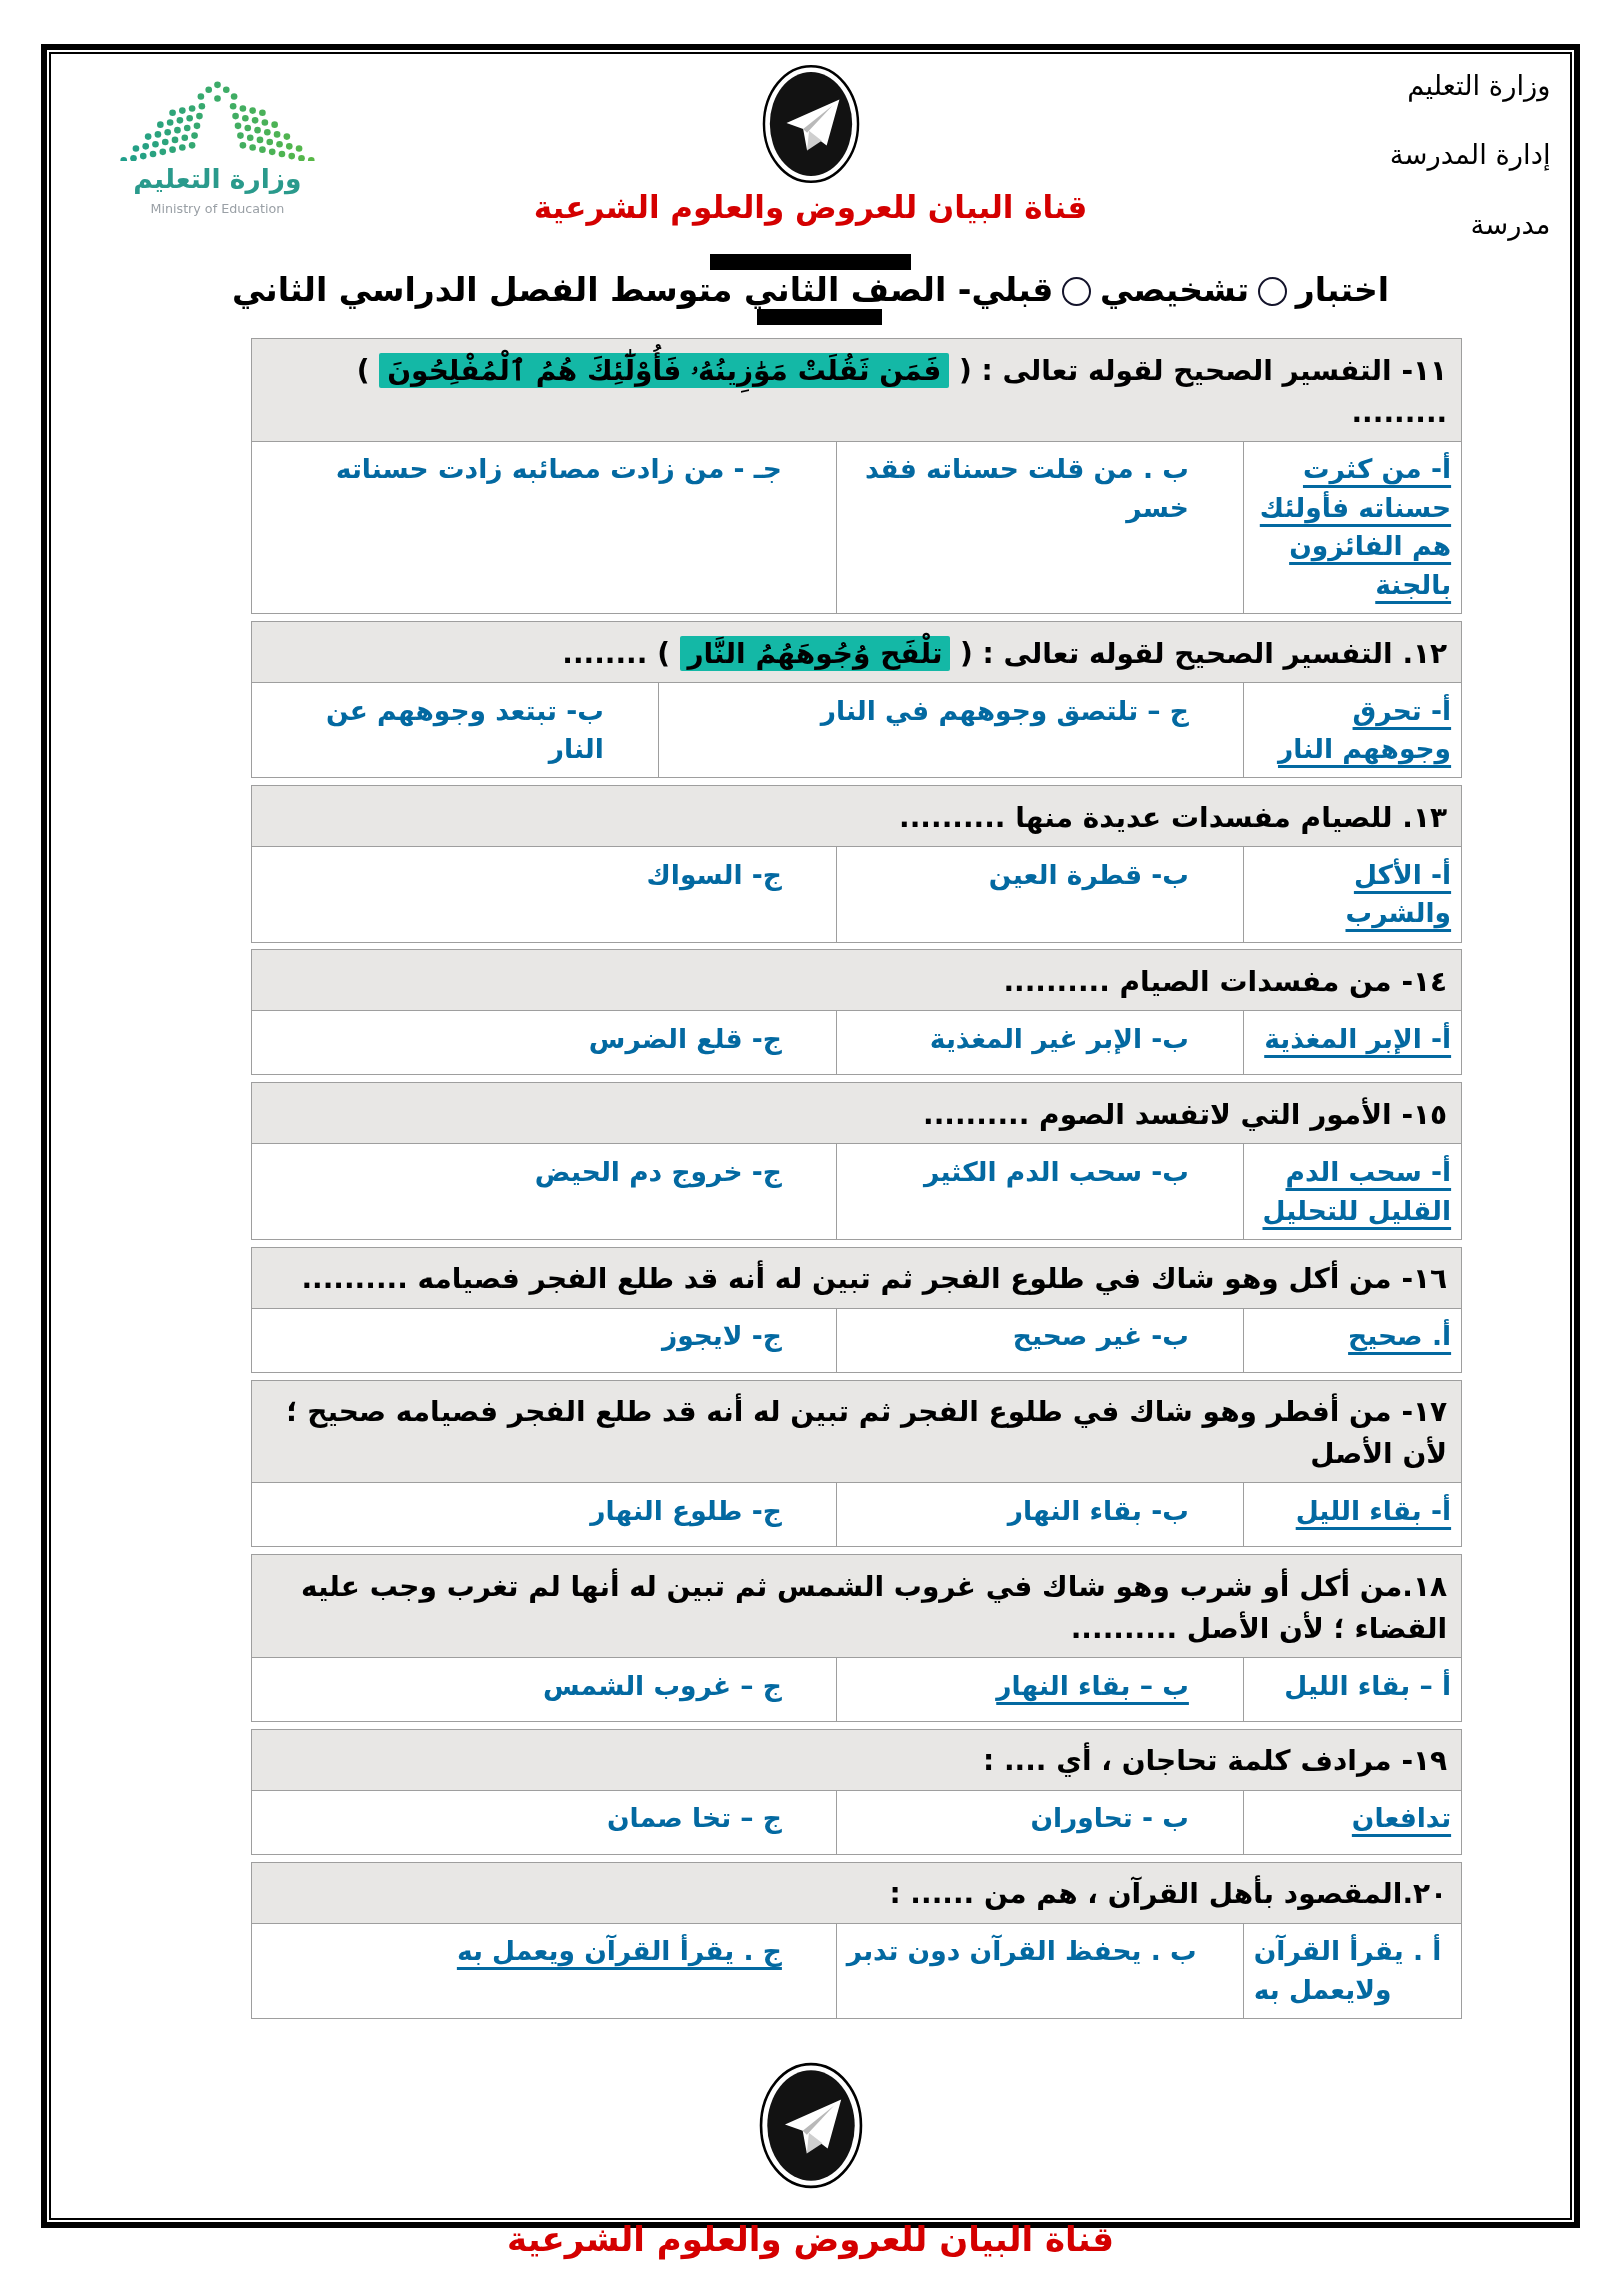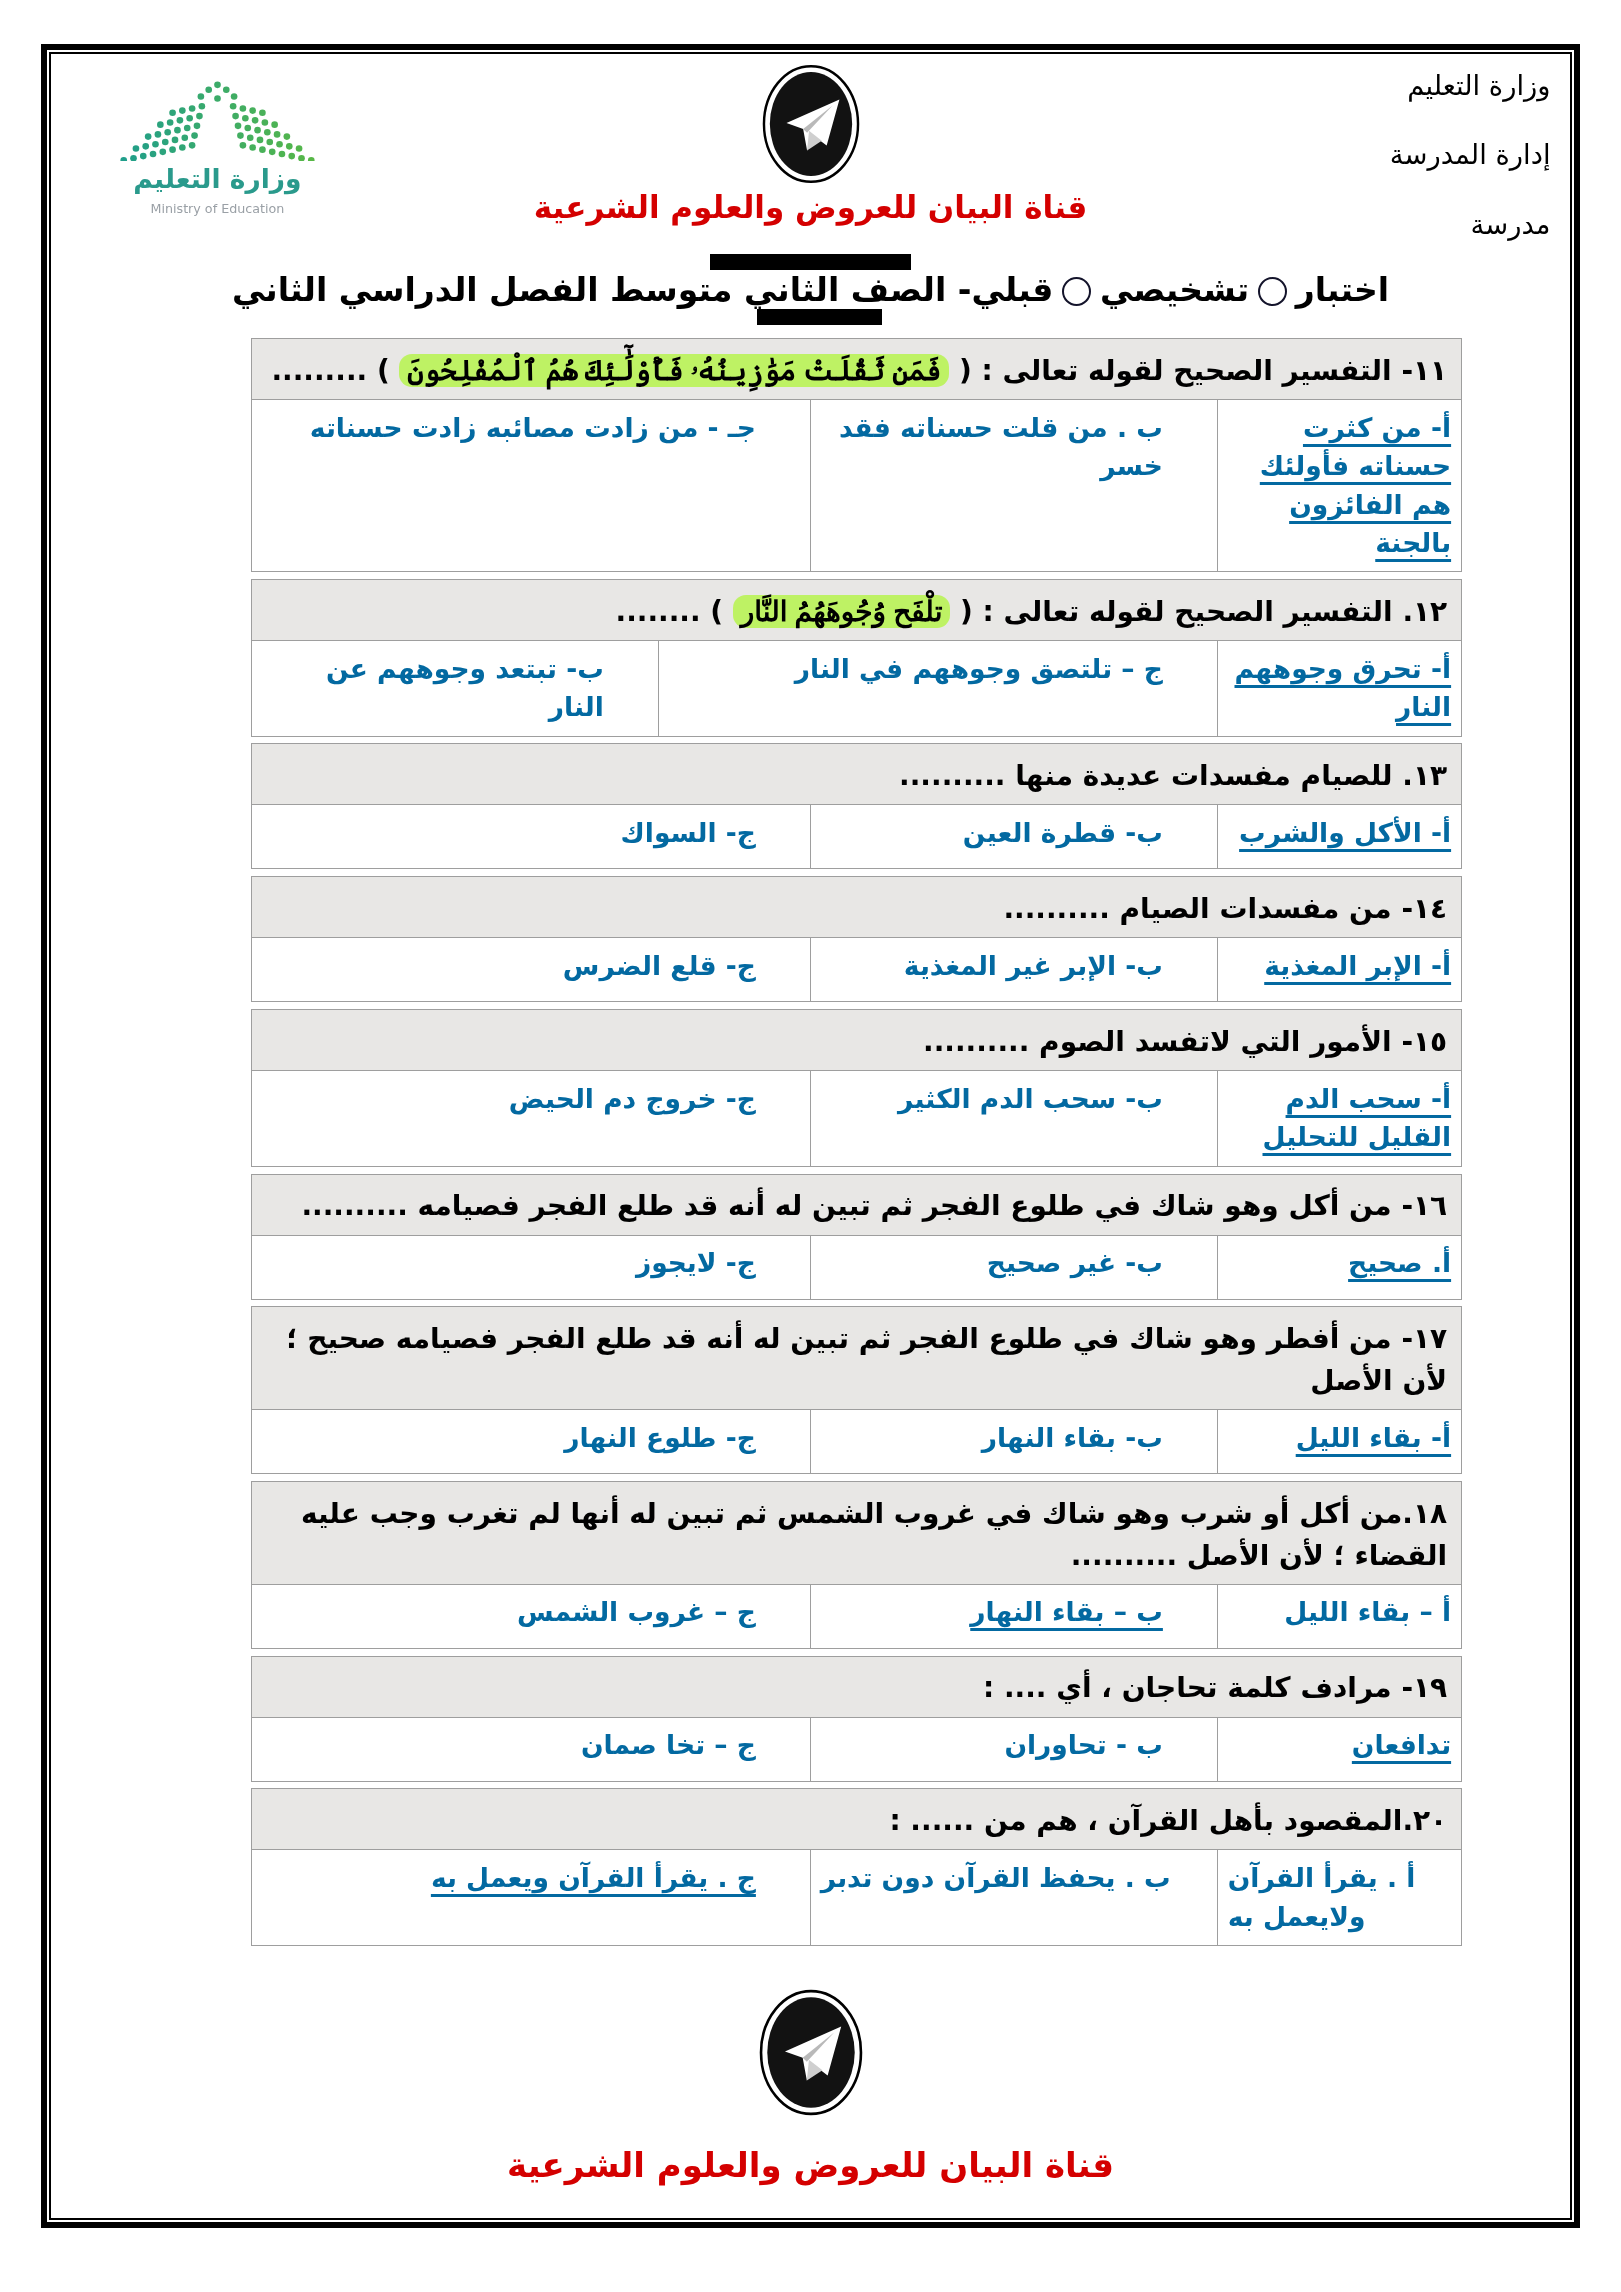--- a/index.html
+++ b/index.html
@@ -58,7 +58,7 @@
     min-height:61px; padding:10.8px 13.7px 6.9px 13.7px;
     font-size:28px; font-weight:bold; line-height:1.5; text-align:right; color:#000;
   }
-  .verse { background:#bef264; padding:1px 7.8px; border-radius:13px;font-family:Liberation Serif, serif; }
+  .verse { background:#14b8a6; padding:1px 7.8px; border-radius:2px; }
   .q-opts { display:flex; direction:rtl; }
   .cell {
     background:#fff; border:1.5px solid #9e9e9e; min-height:65px;

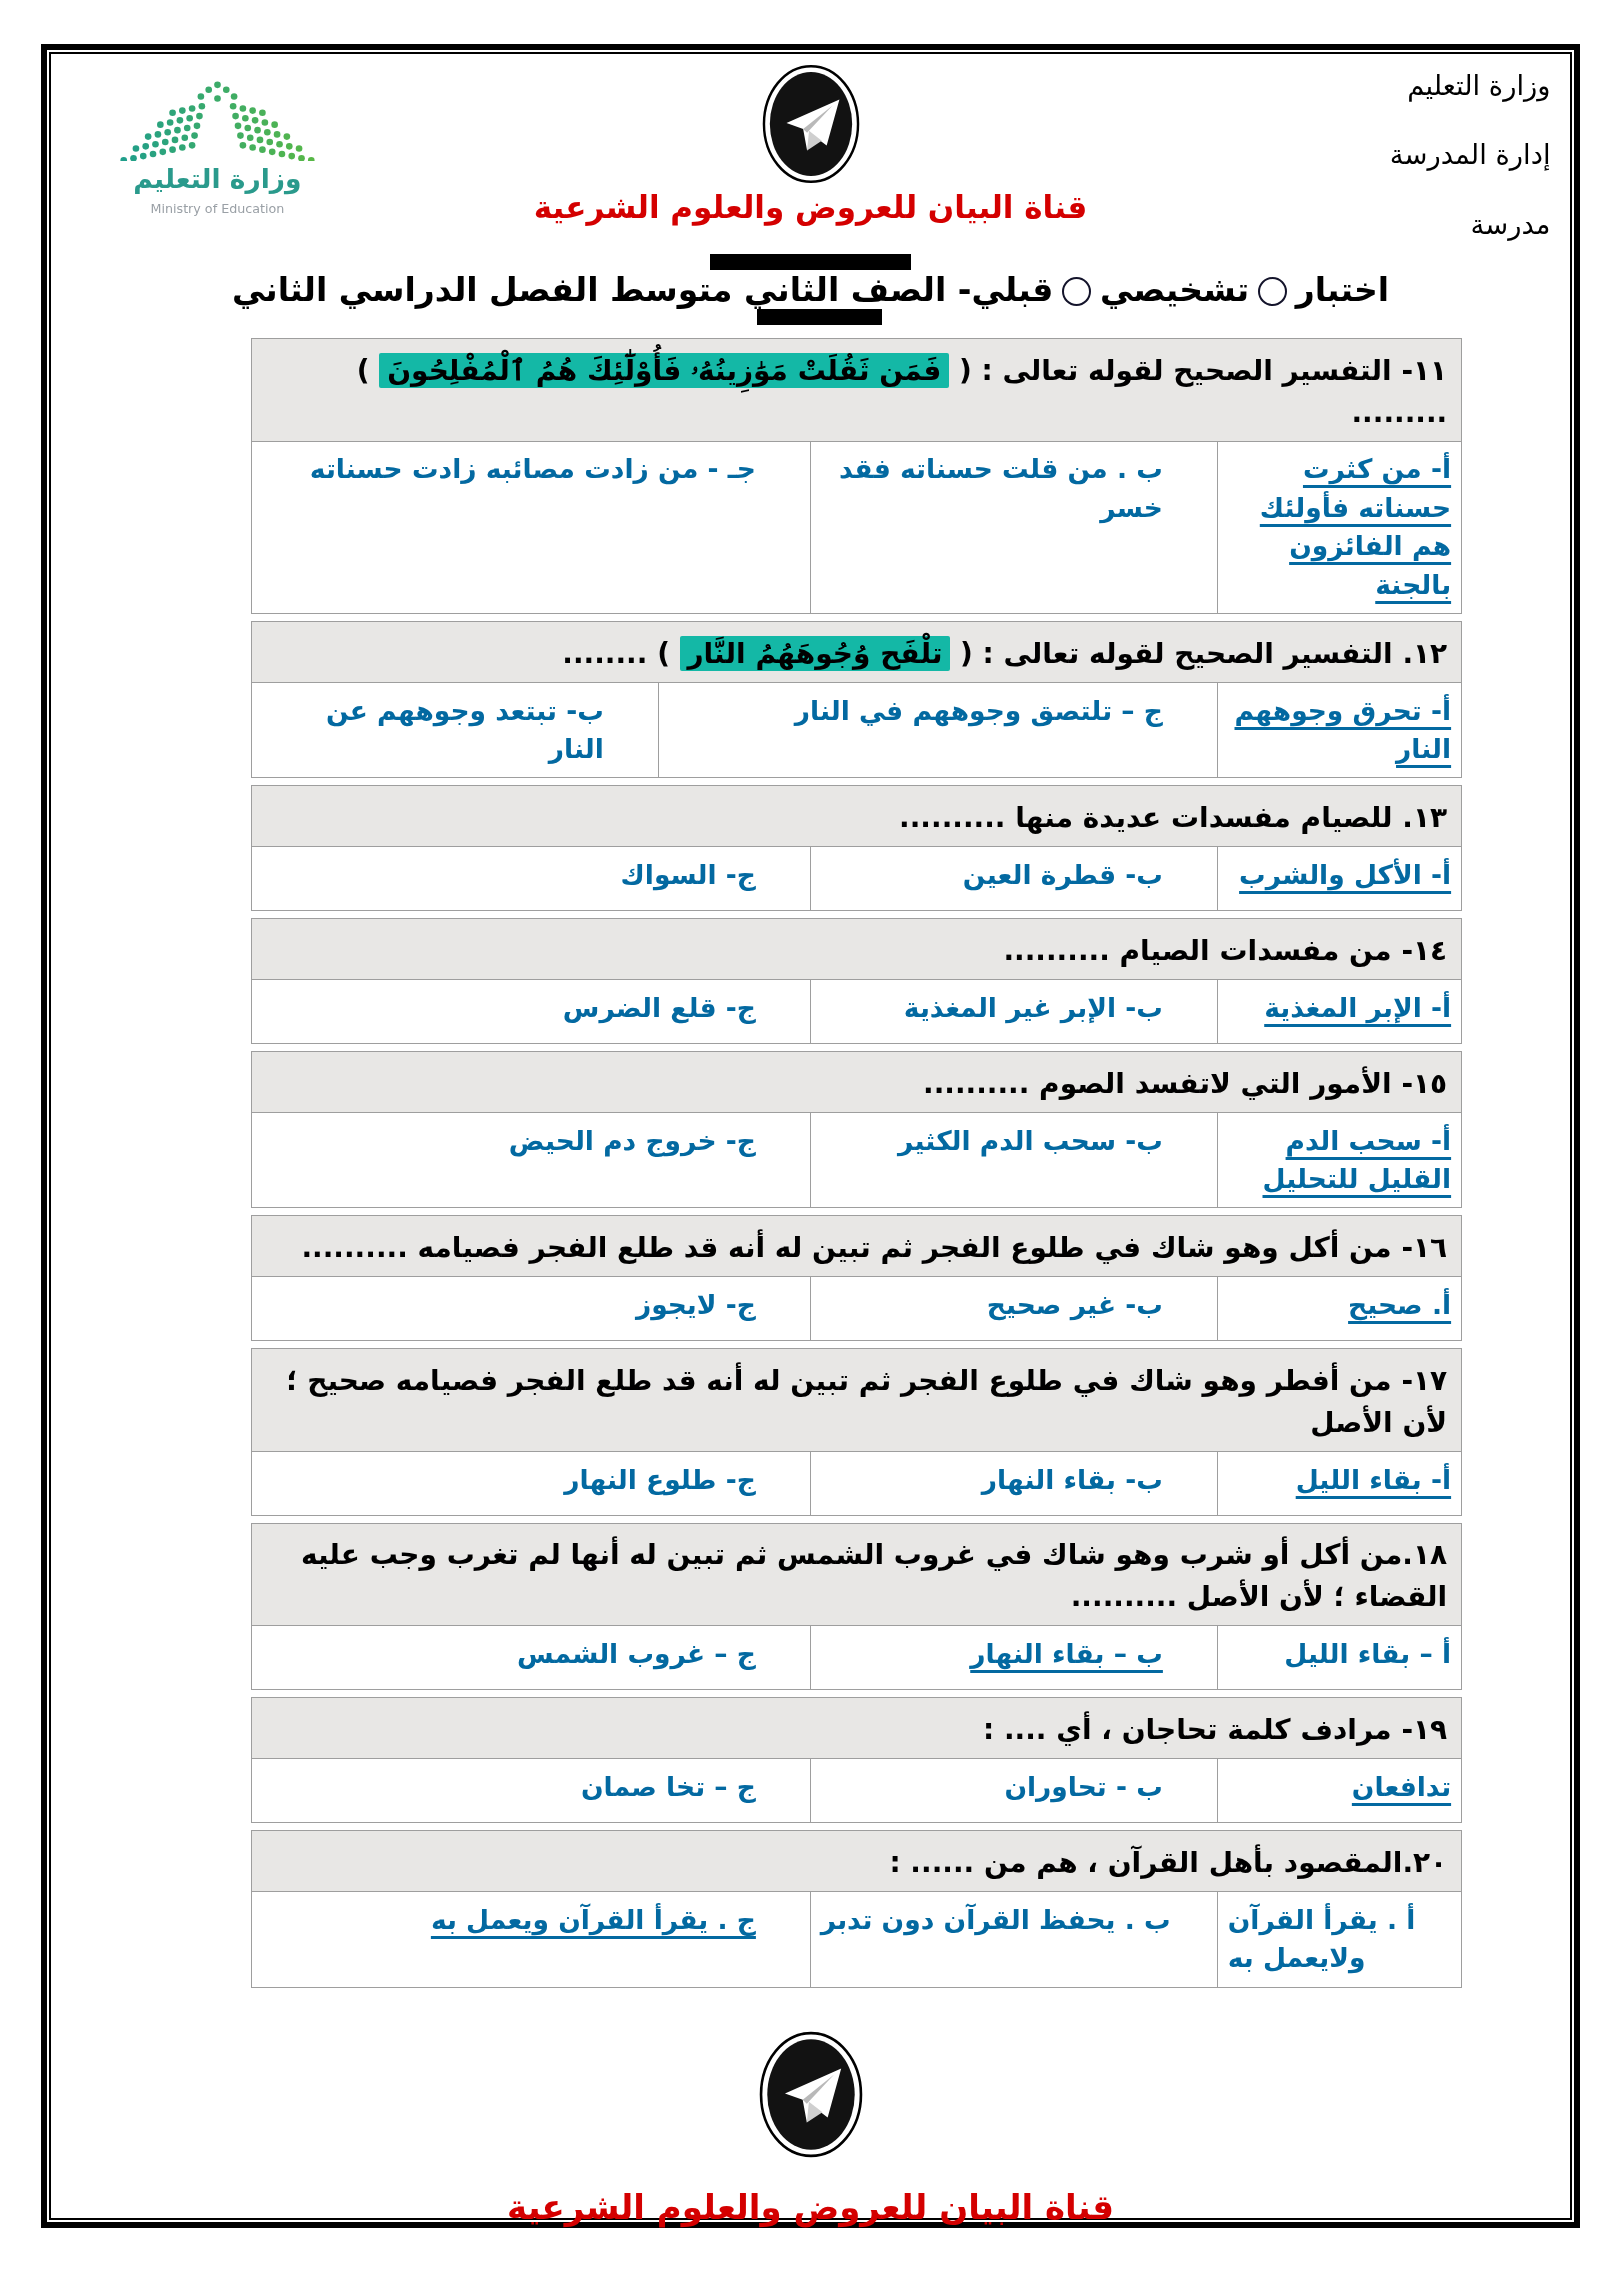--- a/index.html
+++ b/index.html
@@ -66,7 +66,7 @@
     text-align:right; color:#0369a1;
   }
   .cell + .cell { border-right:none; }
-  .c0 { width:245px; padding-right:9.8px; }
+  .c0 { width:219px; padding-right:9.8px; }
   .c1 { width:407px; }
   .c2 { flex:1; }
   .cell.center { text-align:left; padding-right:11.8px; }

